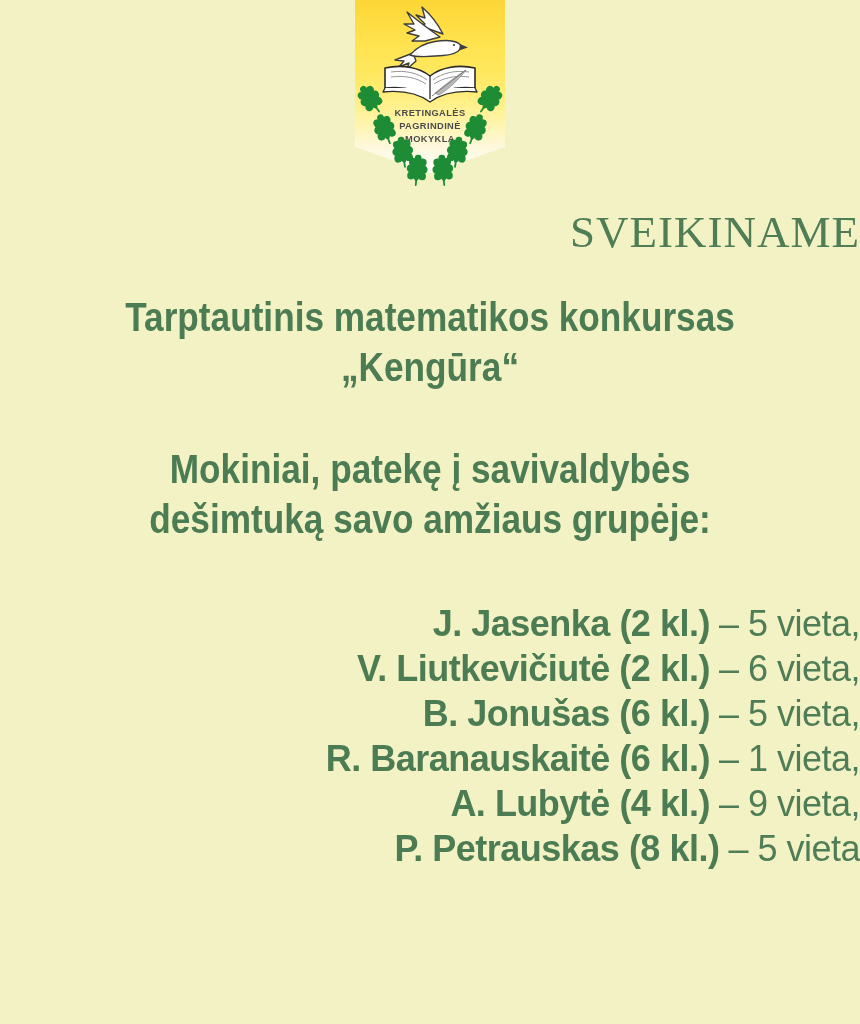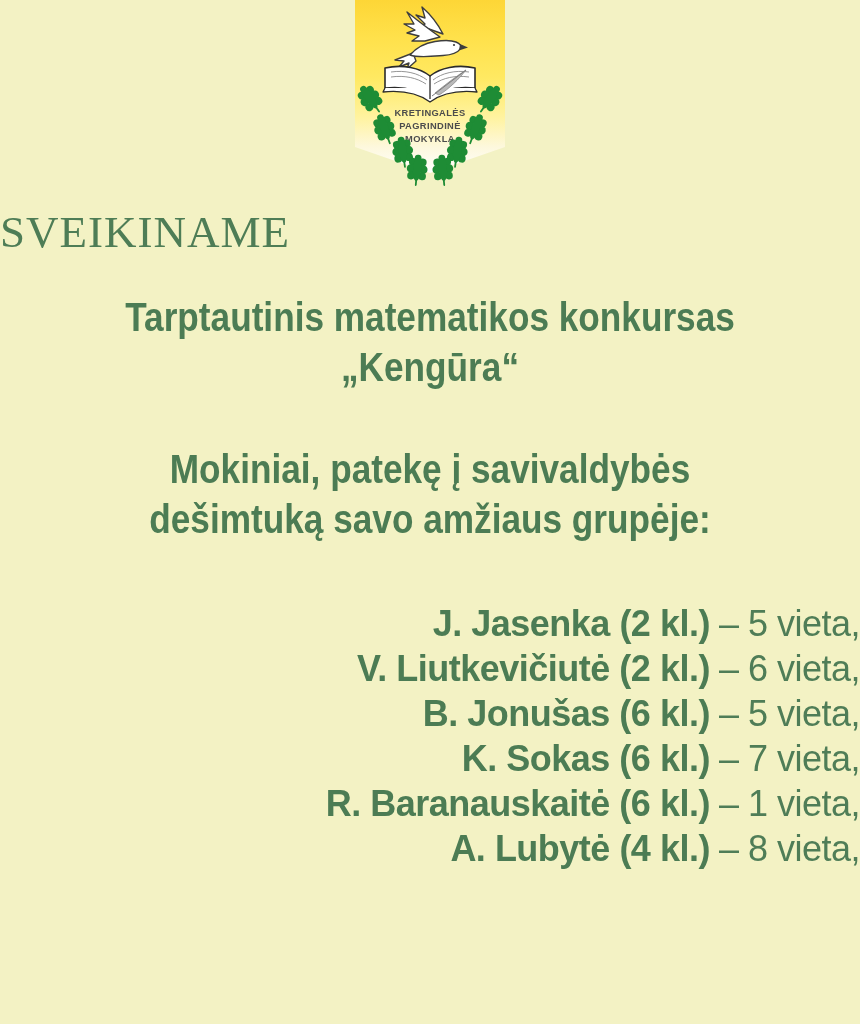--- a/index.html
+++ b/index.html
@@ -43,7 +43,7 @@
     position: absolute;
     top: 206px; left: 0;
     width: 100%;
-    text-align: left;
+    text-align: right;
     font-family: "Liberation Serif", serif;
     font-weight: 400;
     font-size: 45px;

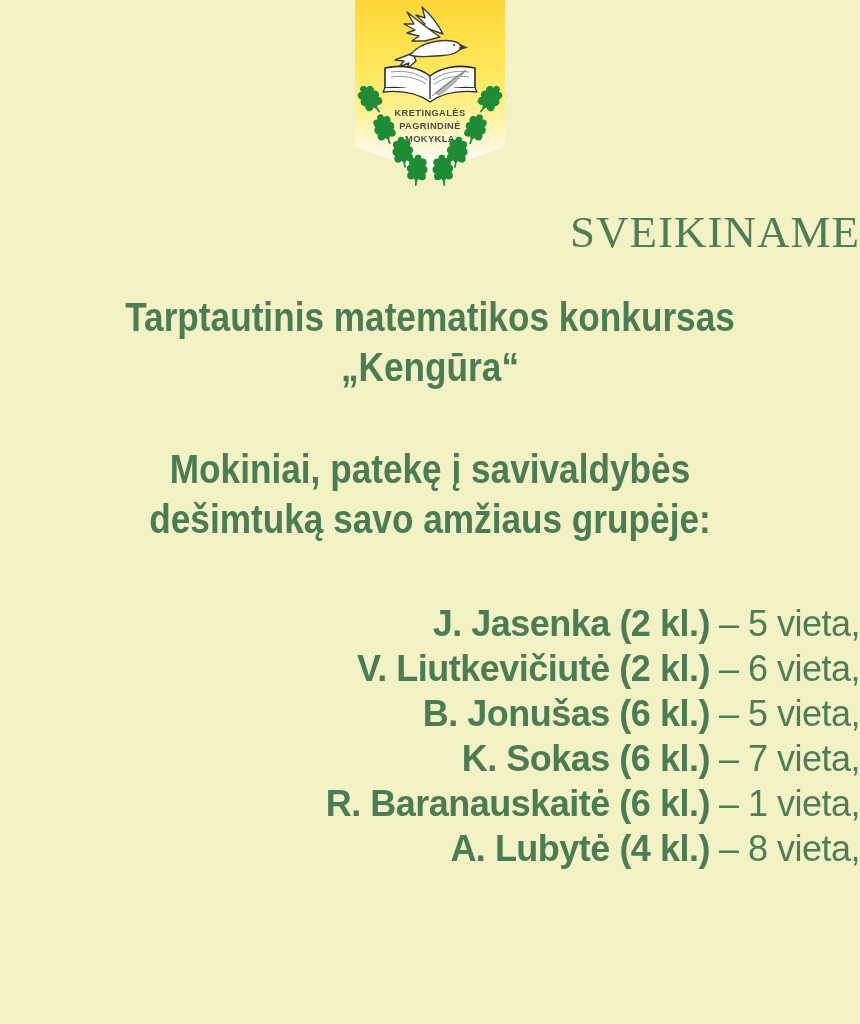--- a/index.html
+++ b/index.html
@@ -164,7 +164,6 @@
   <div><span class="name">J. Jasenka (2 kl.)</span><span class="place">– 5 vieta,</span></div>
   <div><span class="name">V. Liutkevičiutė (2 kl.)</span><span class="place">– 6 vieta,</span></div>
   <div><span class="name">B. Jonušas (6 kl.)</span><span class="place">– 5 vieta,</span></div>
-  <div><span class="name">K. Sokas (6 kl.)</span><span class="place">– 7 vieta,</span></div>
   <div><span class="name">R. Baranauskaitė (6 kl.)</span><span class="place">– 1 vieta,</span></div>
   <div><span class="name">A. Lubytė (4 kl.)</span><span class="place">– 8 vieta,</span></div>
 </div>

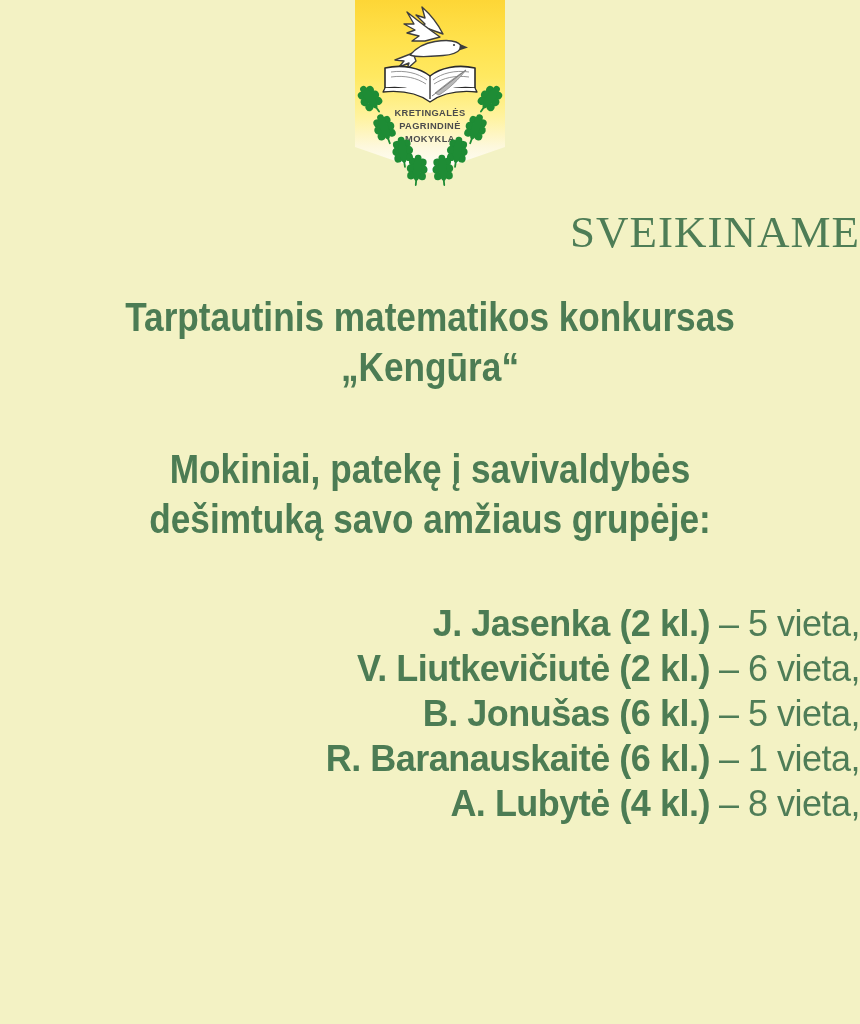--- a/index.html
+++ b/index.html
@@ -165,7 +165,7 @@
   <div><span class="name">V. Liutkevičiutė (2 kl.)</span><span class="place">– 6 vieta,</span></div>
   <div><span class="name">B. Jonušas (6 kl.)</span><span class="place">– 5 vieta,</span></div>
   <div><span class="name">R. Baranauskaitė (6 kl.)</span><span class="place">– 1 vieta,</span></div>
-  <div><span class="name">A. Lubytė (4 kl.)</span><span class="place">– 8 vieta,</span></div>
+  <div><span class="name">A. Lubytė (4 kl.)</span><span class="place">– 9 vieta,</span></div>
 </div>
 
 </body></html>

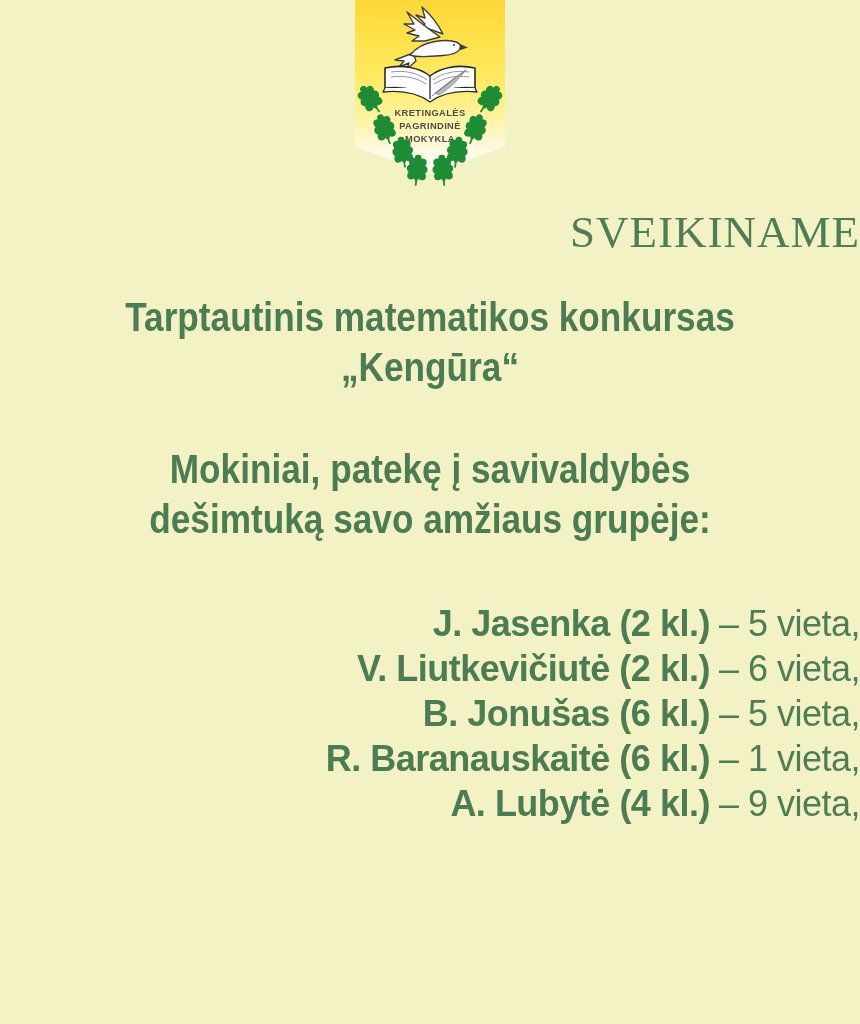--- a/index.html
+++ b/index.html
@@ -166,6 +166,7 @@
   <div><span class="name">B. Jonušas (6 kl.)</span><span class="place">– 5 vieta,</span></div>
   <div><span class="name">R. Baranauskaitė (6 kl.)</span><span class="place">– 1 vieta,</span></div>
   <div><span class="name">A. Lubytė (4 kl.)</span><span class="place">– 9 vieta,</span></div>
+  <div><span class="name">P. Petrauskas (8 kl.)</span><span class="place">– 5 vieta</span></div>
 </div>
 
 </body></html>

